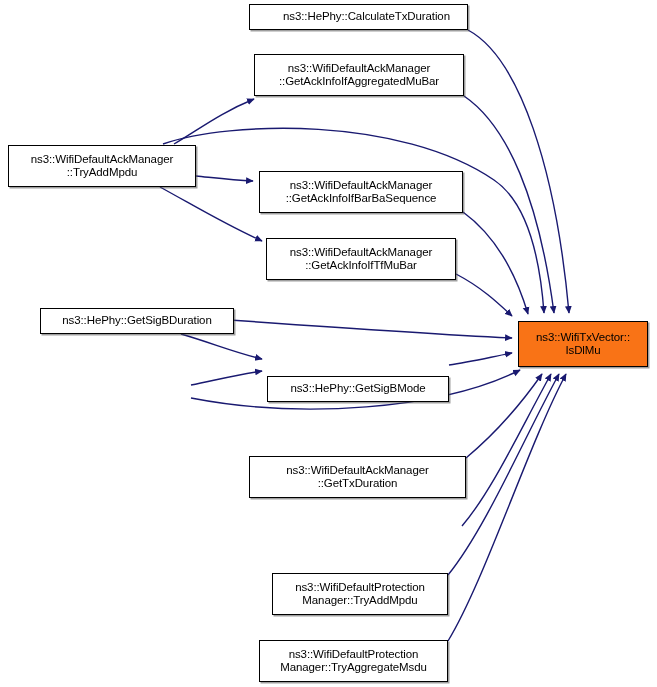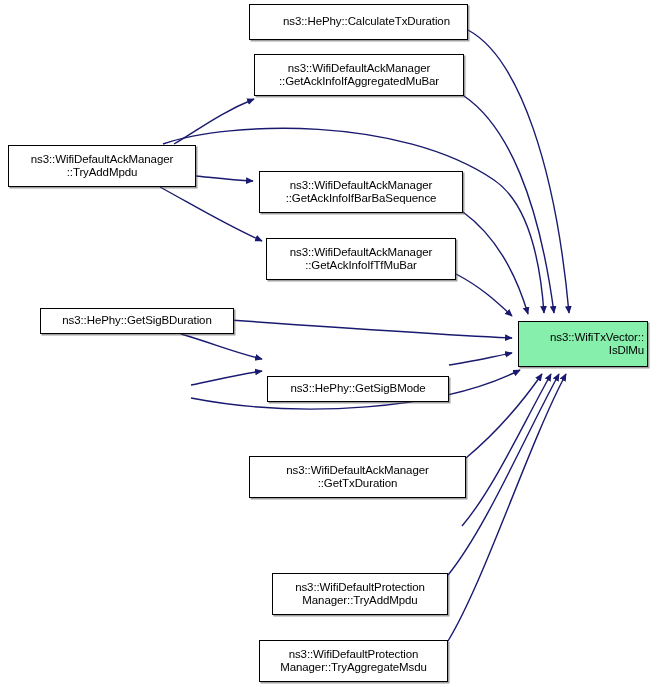--- a/index.html
+++ b/index.html
@@ -102,7 +102,7 @@
     </g>
   </svg>
 
-  <div class="node" style="left: 249px; top: 4px; width: 219px; height: 36px; padding-left: 16px;">
+  <div class="node" style="left: 249px; top: 4px; width: 219px; height: 26px; padding-left: 16px;">
     <span class="node-label">ns3::HePhy::CalculateTxDuration</span>
   </div>
   <div class="node" style="left: 254px; top: 54px; width: 210px; height: 42px;">

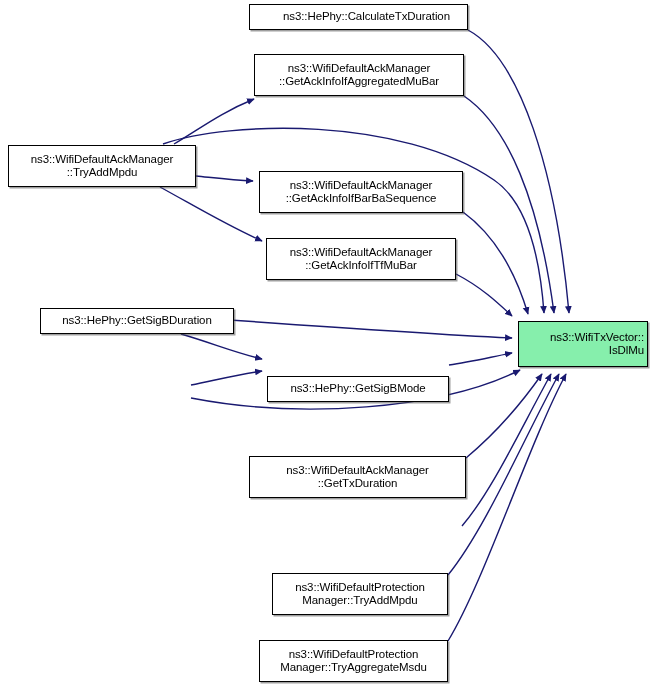--- a/index.html
+++ b/index.html
@@ -42,9 +42,8 @@
     box-shadow: 1.5px 1.5px 0 0 rgba(80,80,80,0.55);
   }
   .node.current {
-    background: #86efac;
+    background: #f97316;
     border-color: #000000;
-    text-align: right;
   }
   .node-label {
     display: block;

